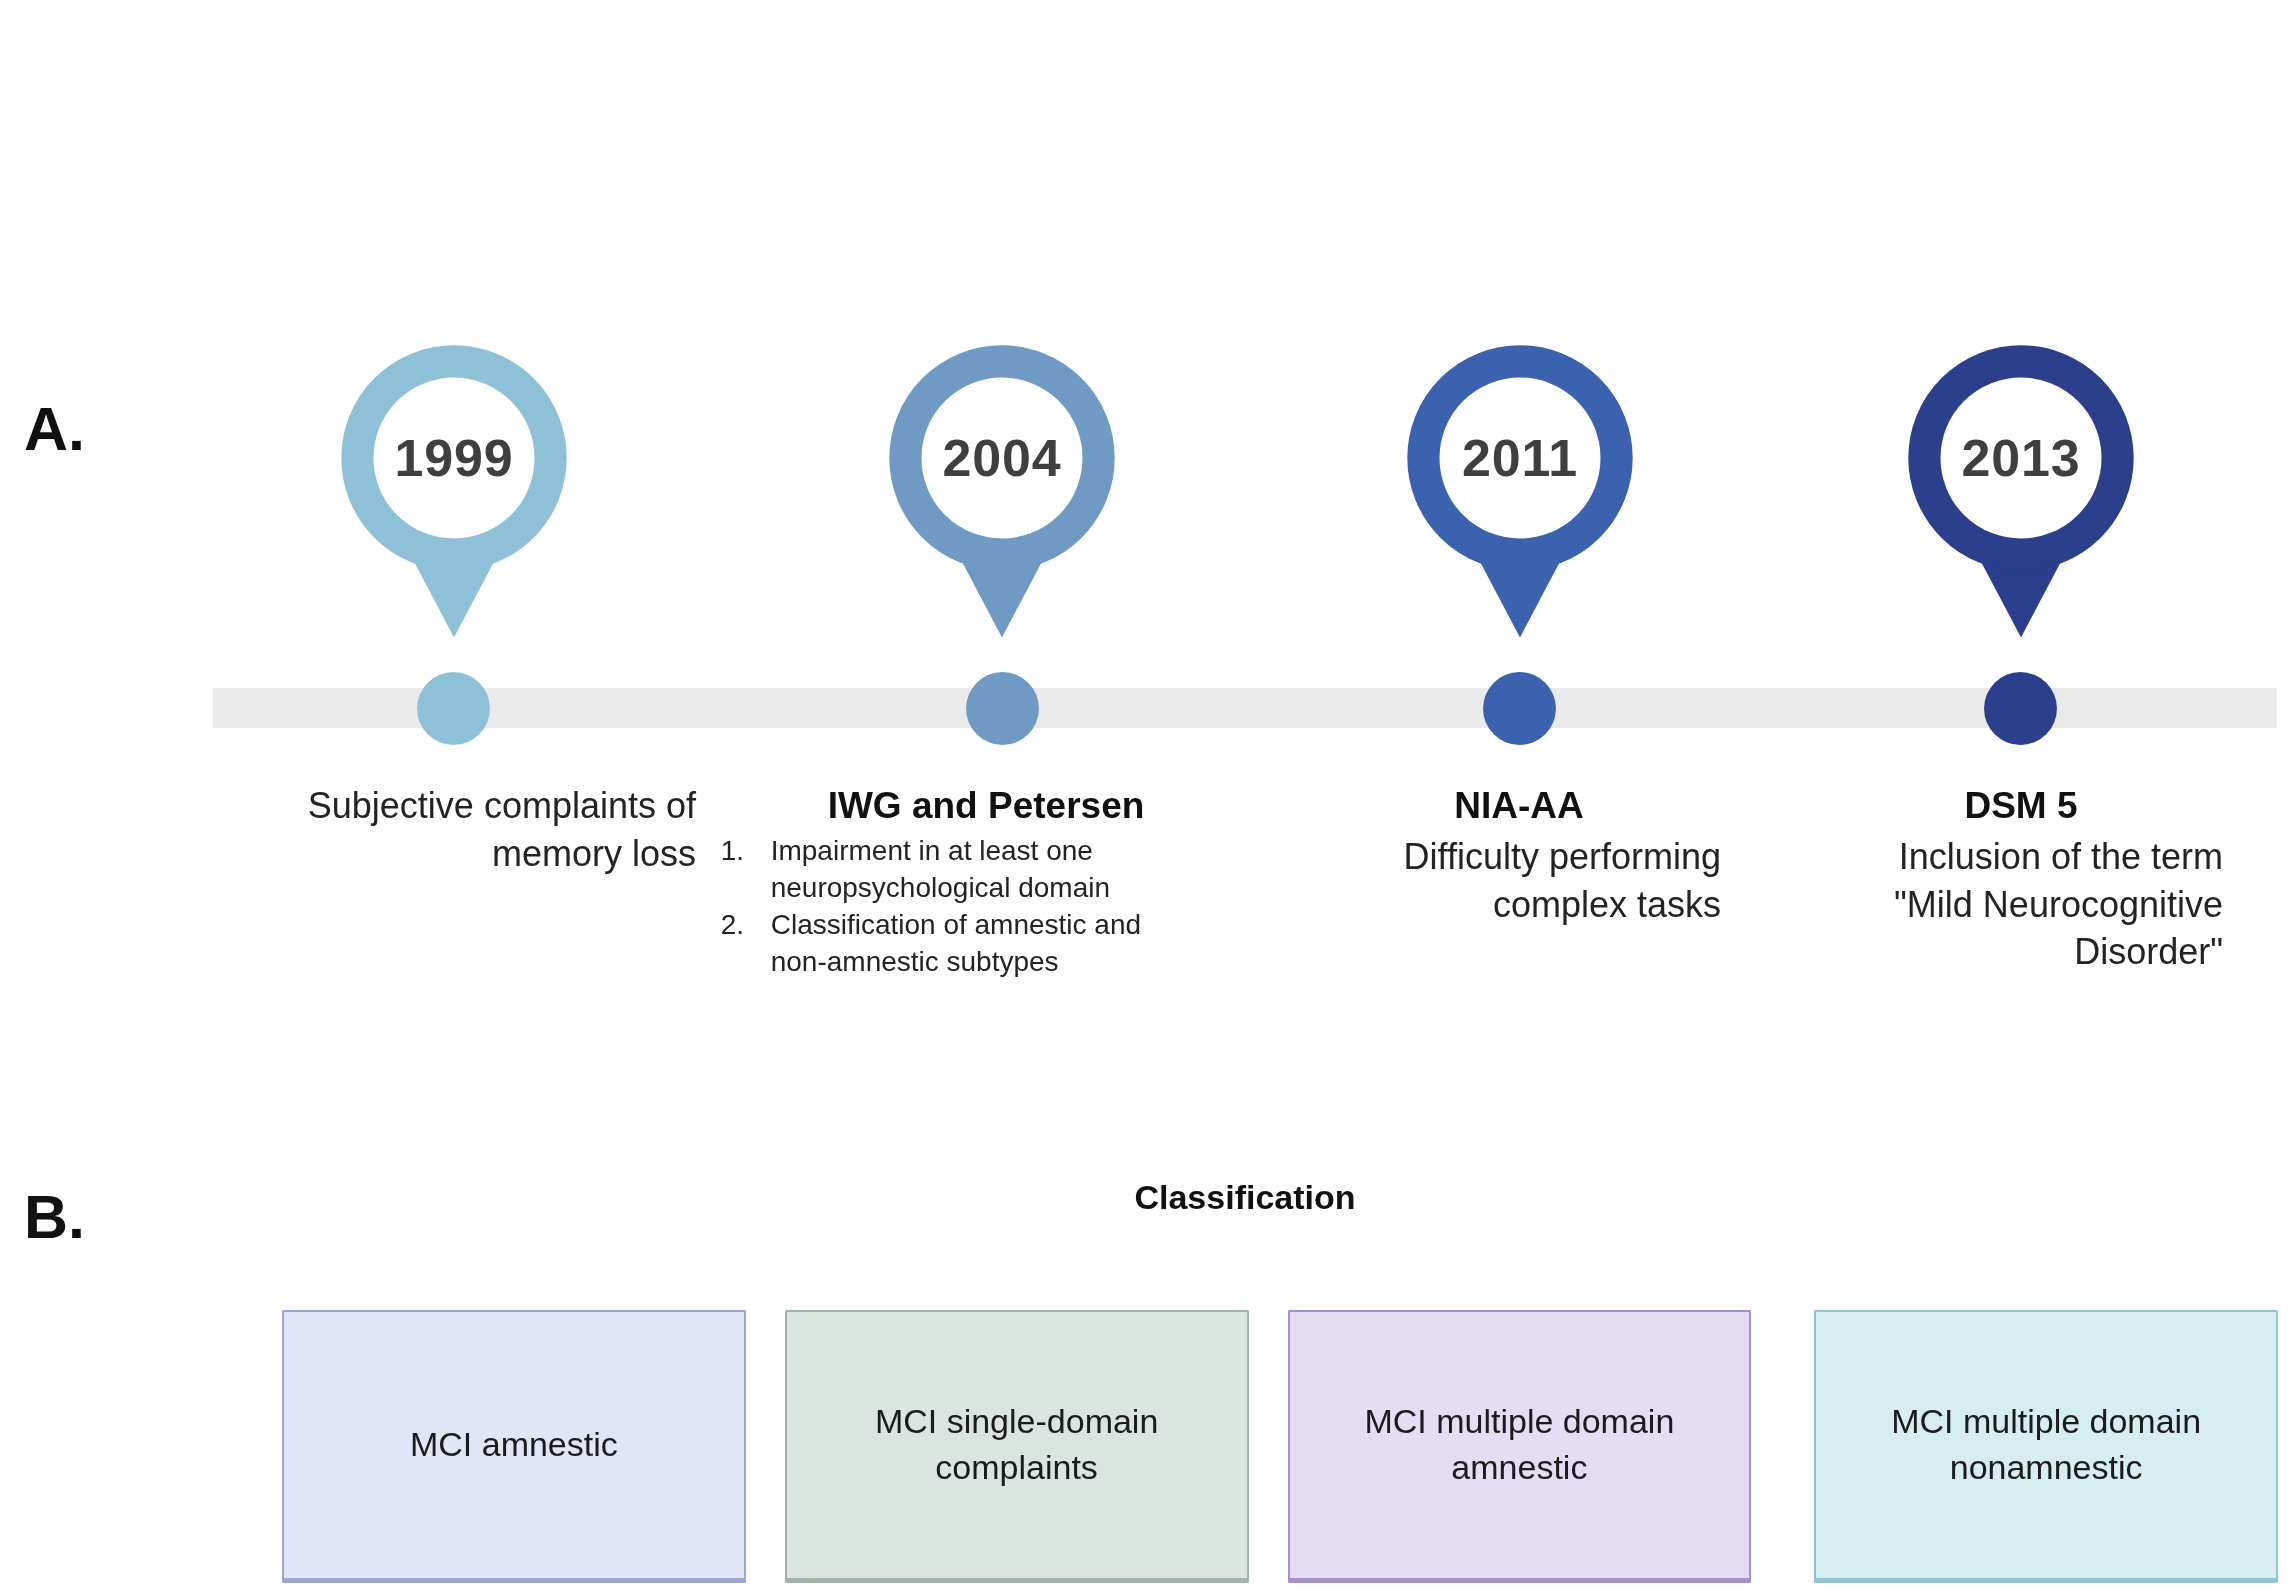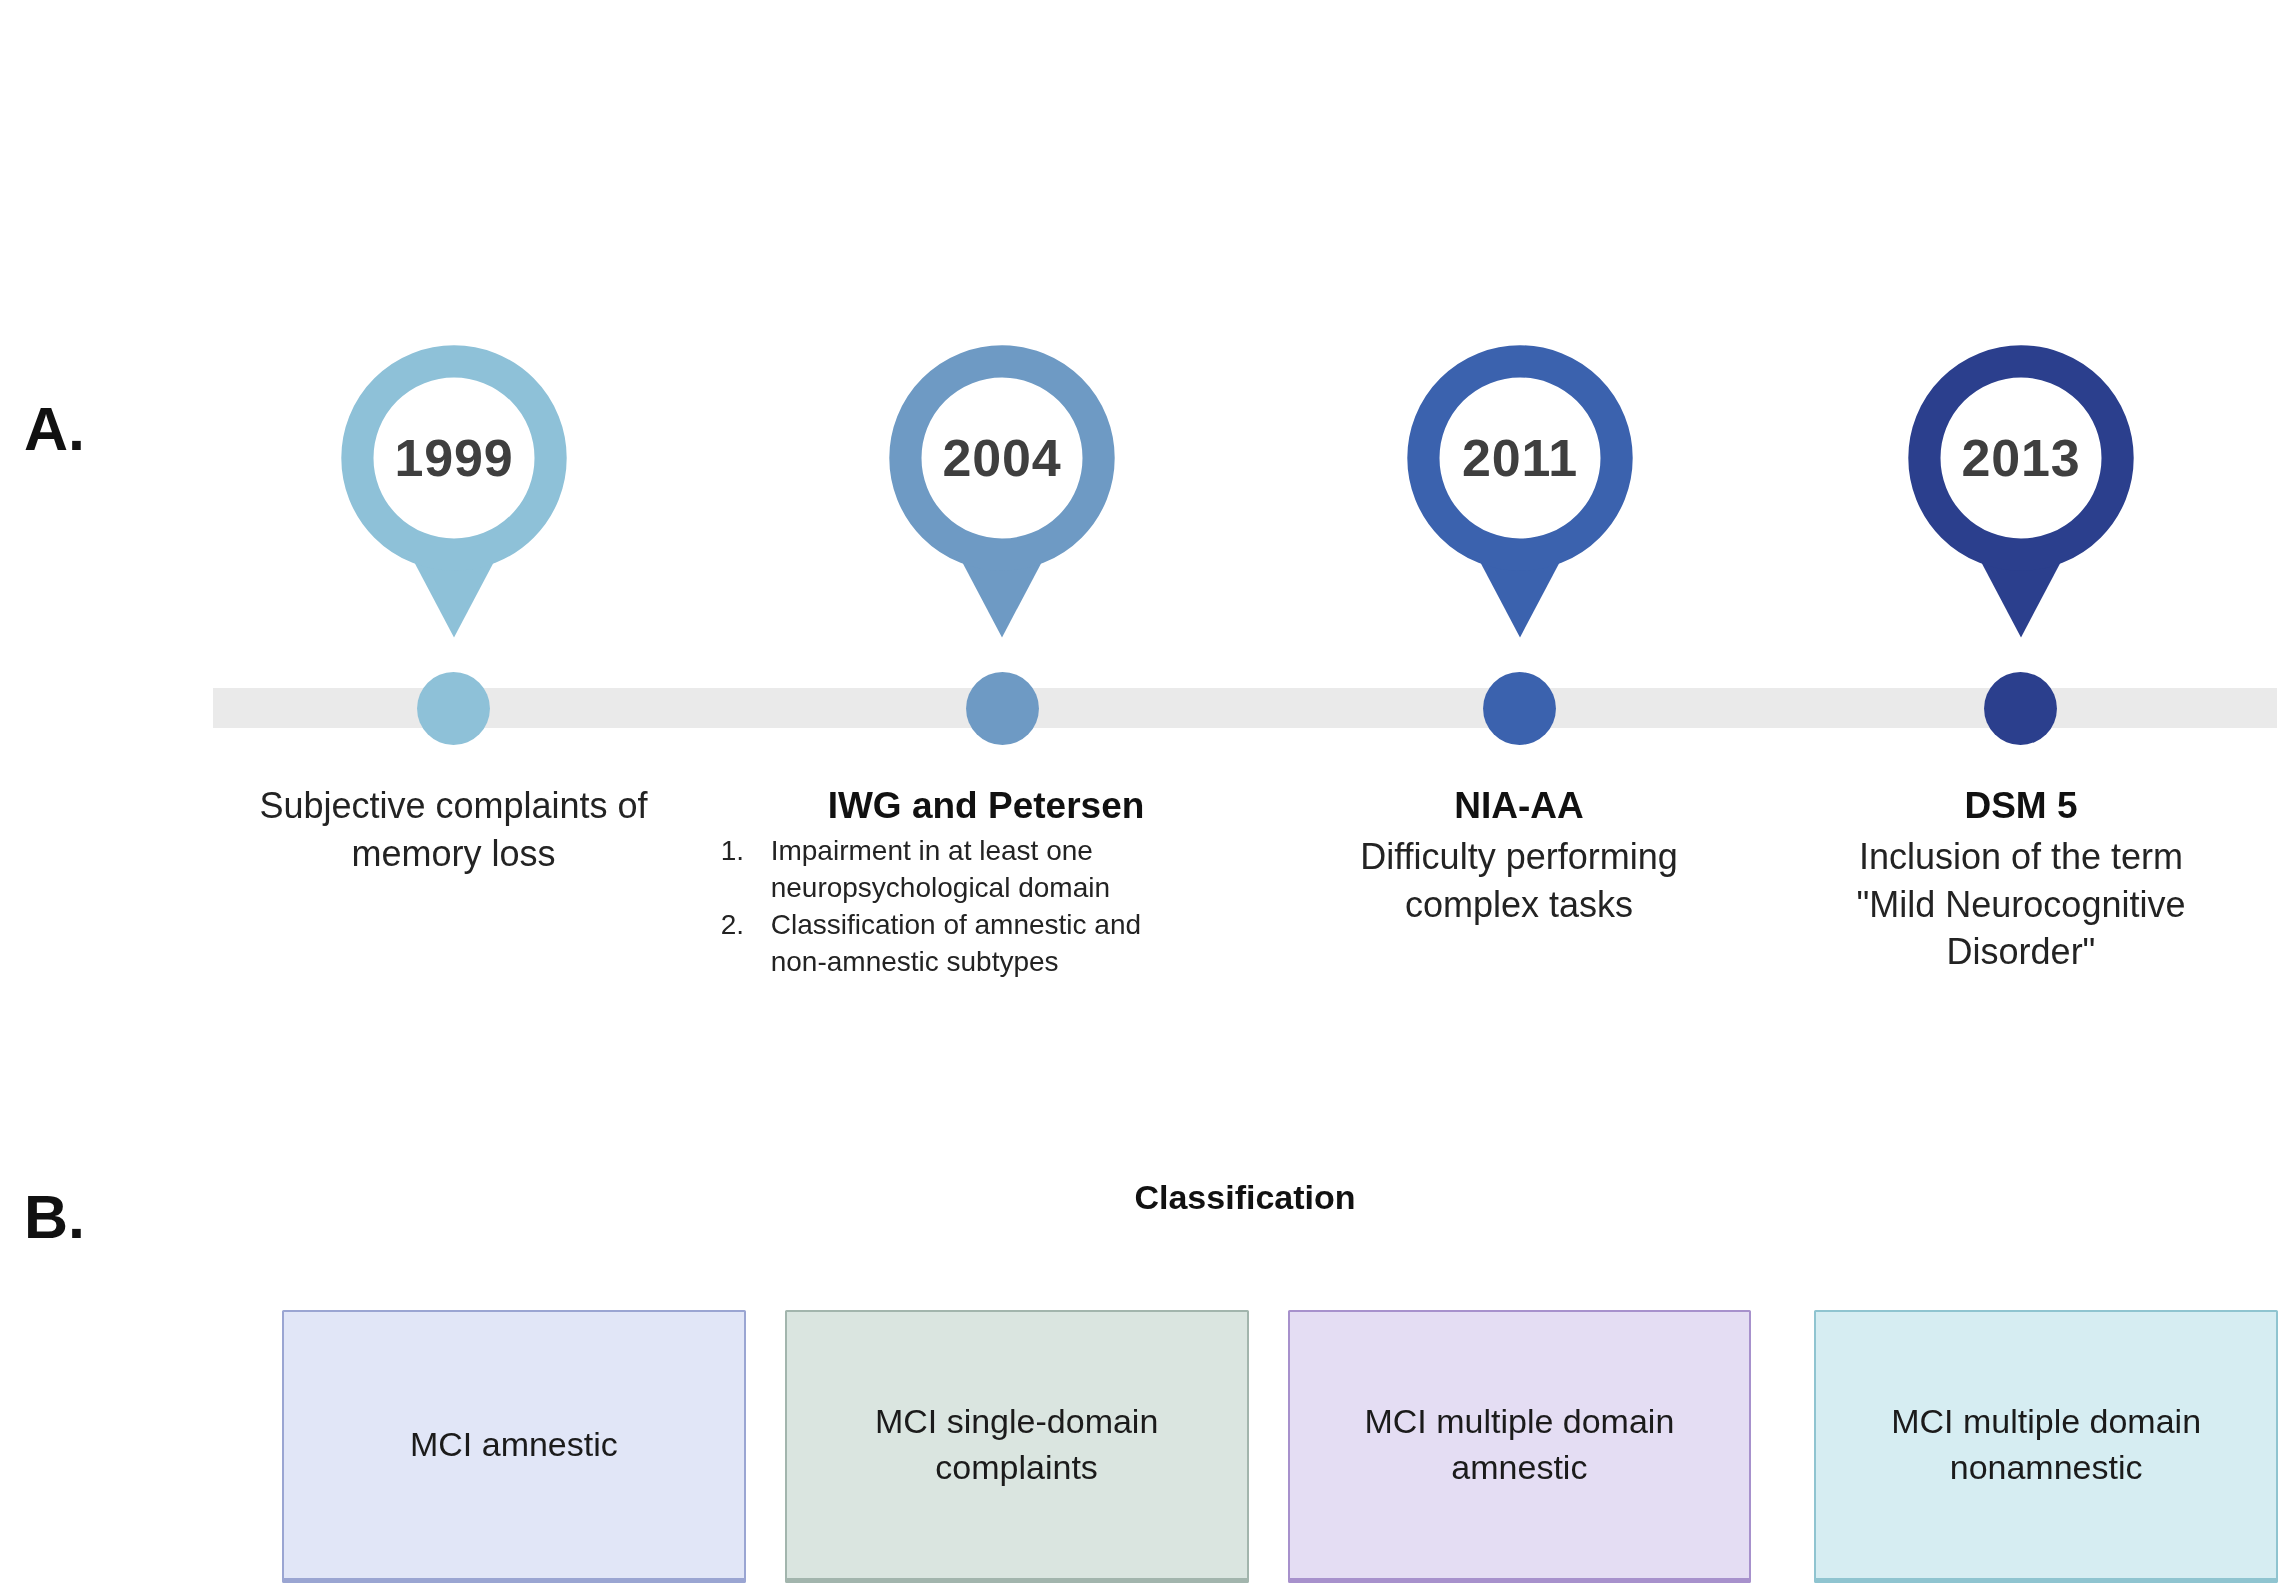--- a/index.html
+++ b/index.html
@@ -43,7 +43,7 @@
   .event-c3{left:1317px;width:404px;text-align:center;}
   .event-c4{left:1819px;width:404px;text-align:center;}
   .event-heading{font-size:37px;font-weight:700;color:#111111;line-height:1.3;margin:0 0 3.2px 0;}
-  .event-desc{font-size:36px;line-height:1.32;margin:0;}
+  .event-desc{font-size:36px;line-height:1.32;margin:0;text-align:right;}
   .event-list{
     list-style:none;margin:3.2px 0 0 9.7px;padding:0;width:453px;text-align:left;
     font-size:28px;line-height:1.32;counter-reset:ev;

